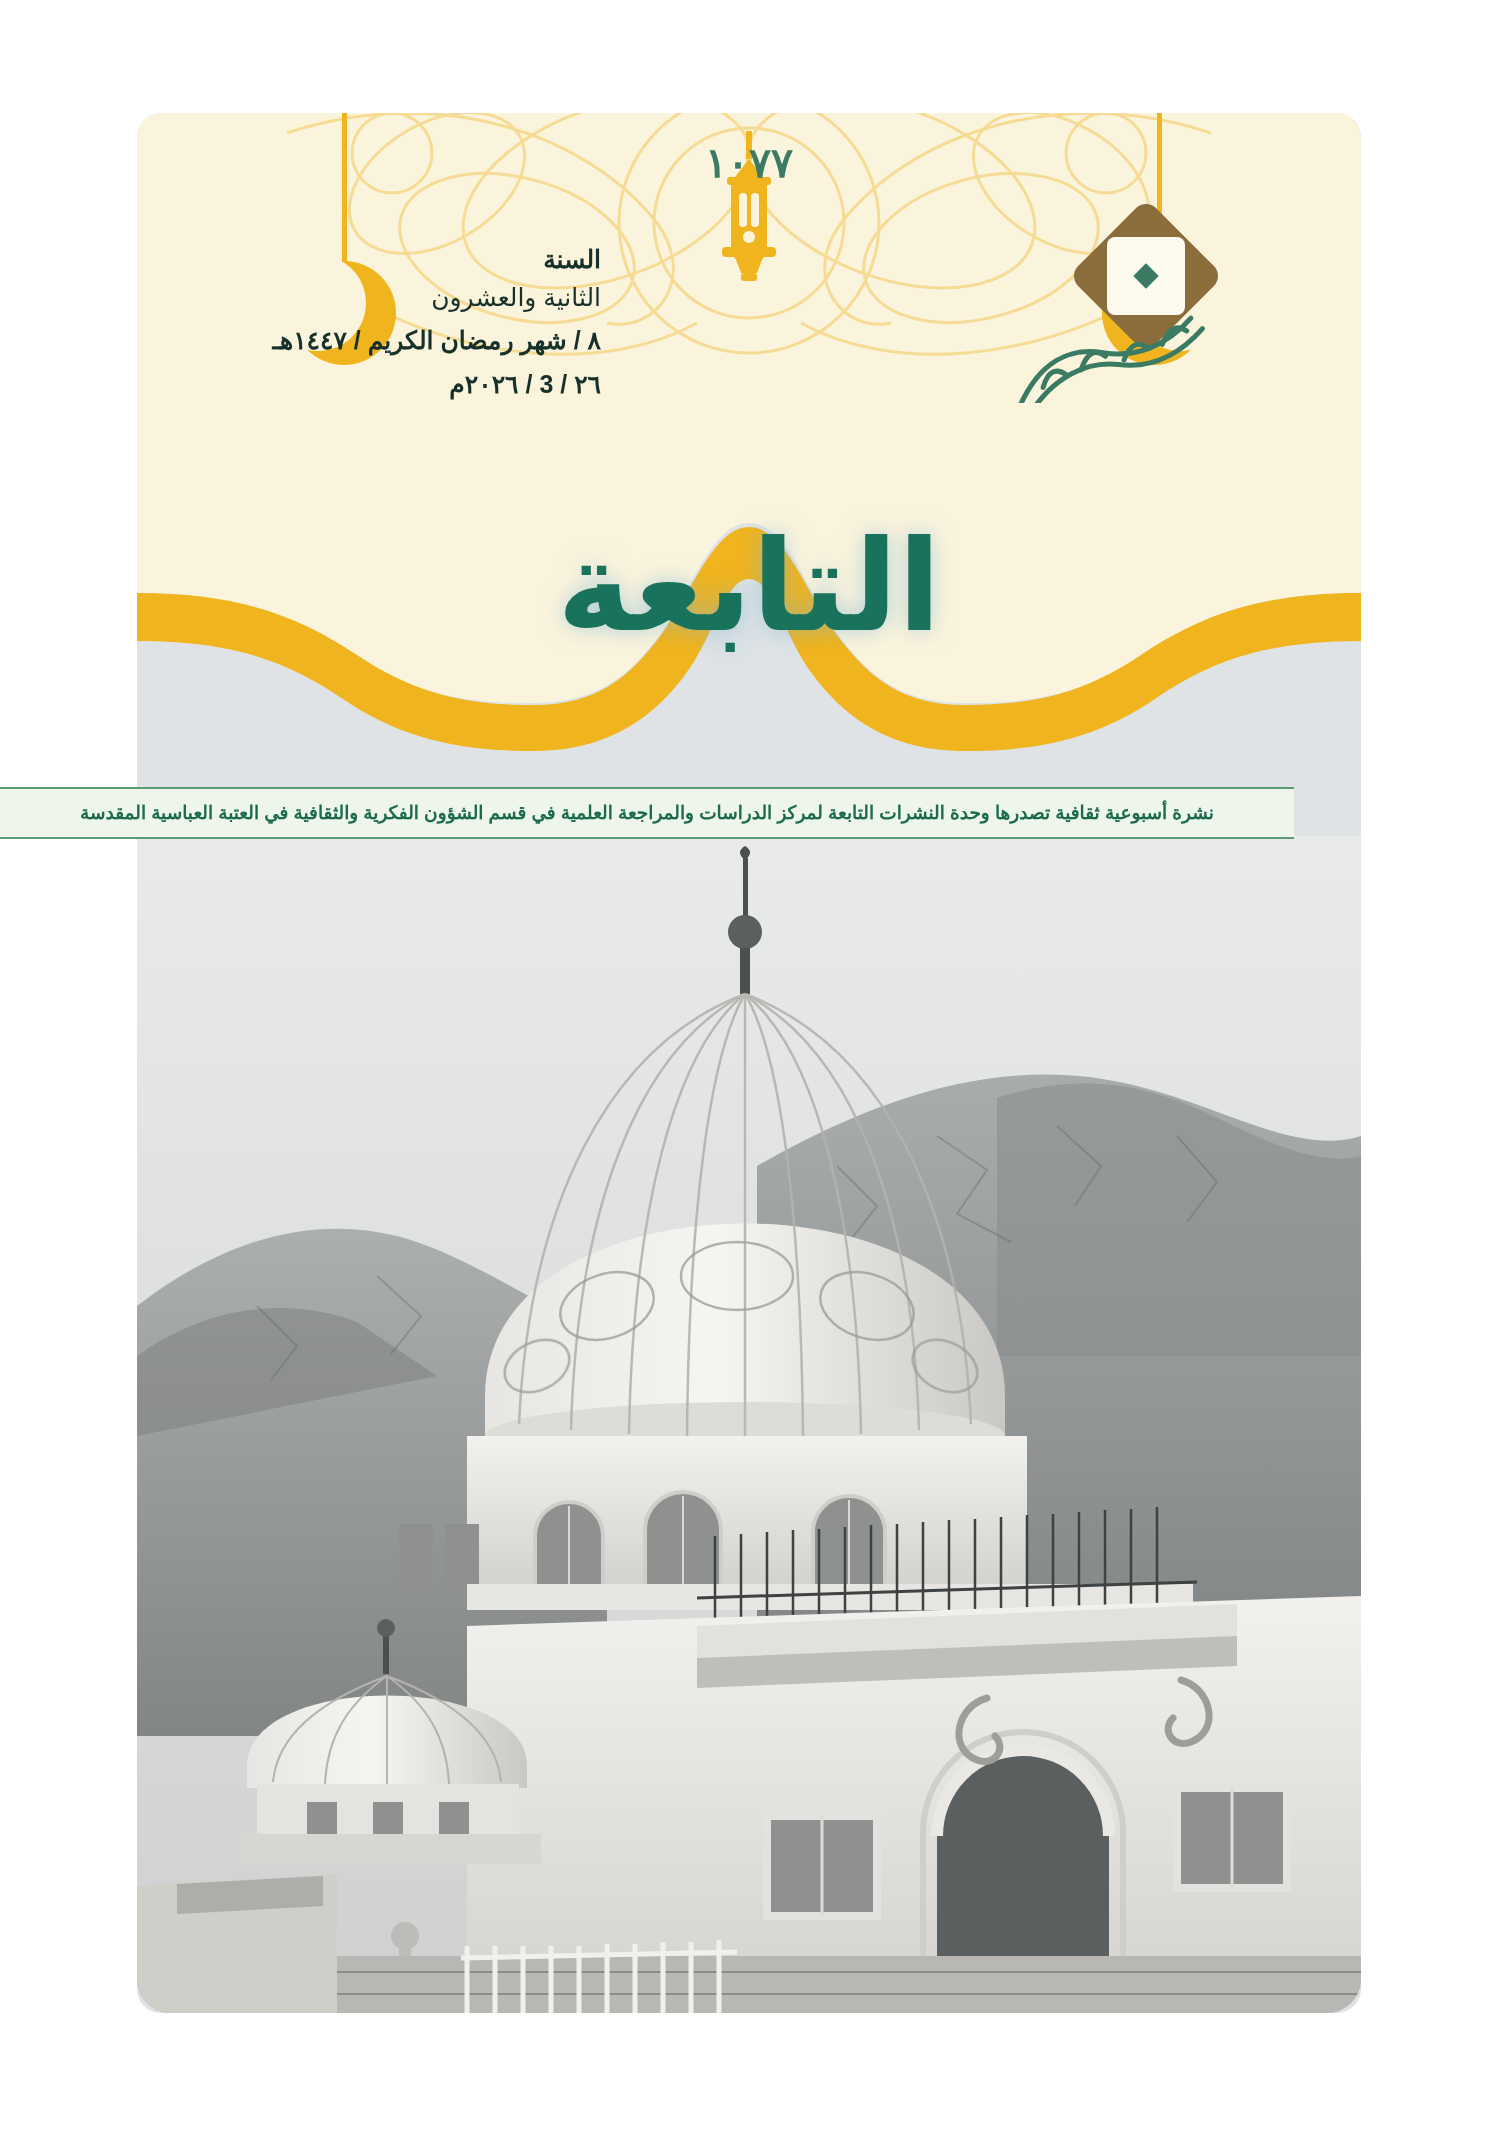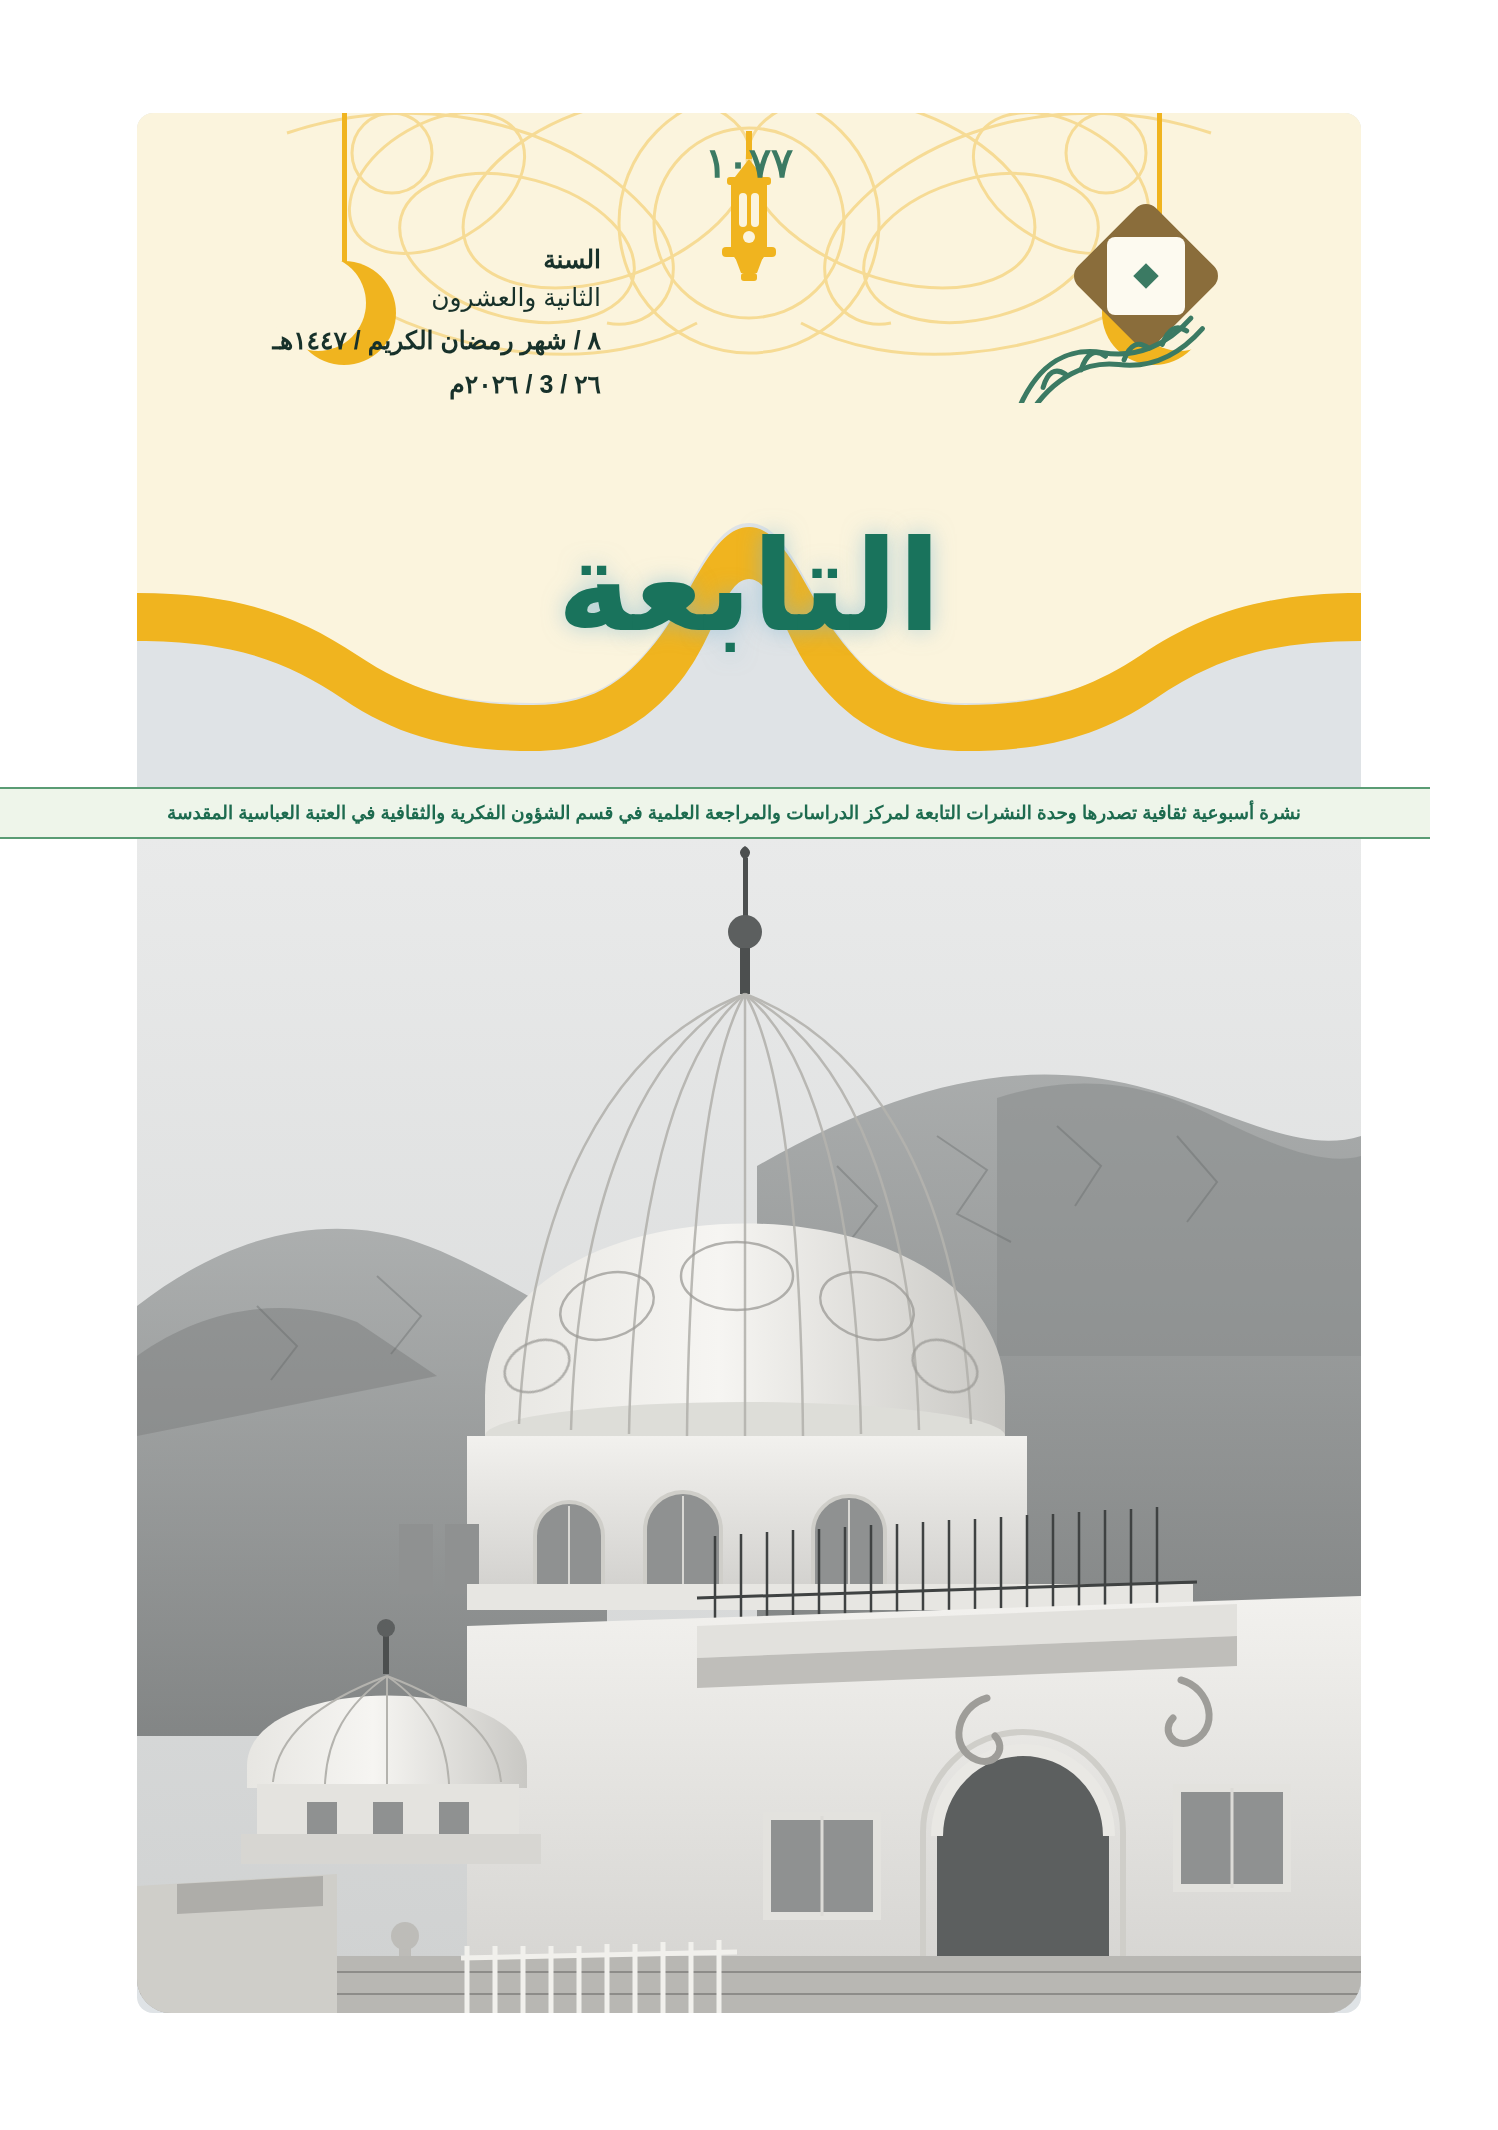--- a/index.html
+++ b/index.html
@@ -31,7 +31,7 @@
     top: 113px;
     width: 1224px;
     height: 1900px;
-    border-radius: 16px;
+    border-radius: 24px;
     overflow: hidden;
     background: #dfe3e6;
   }

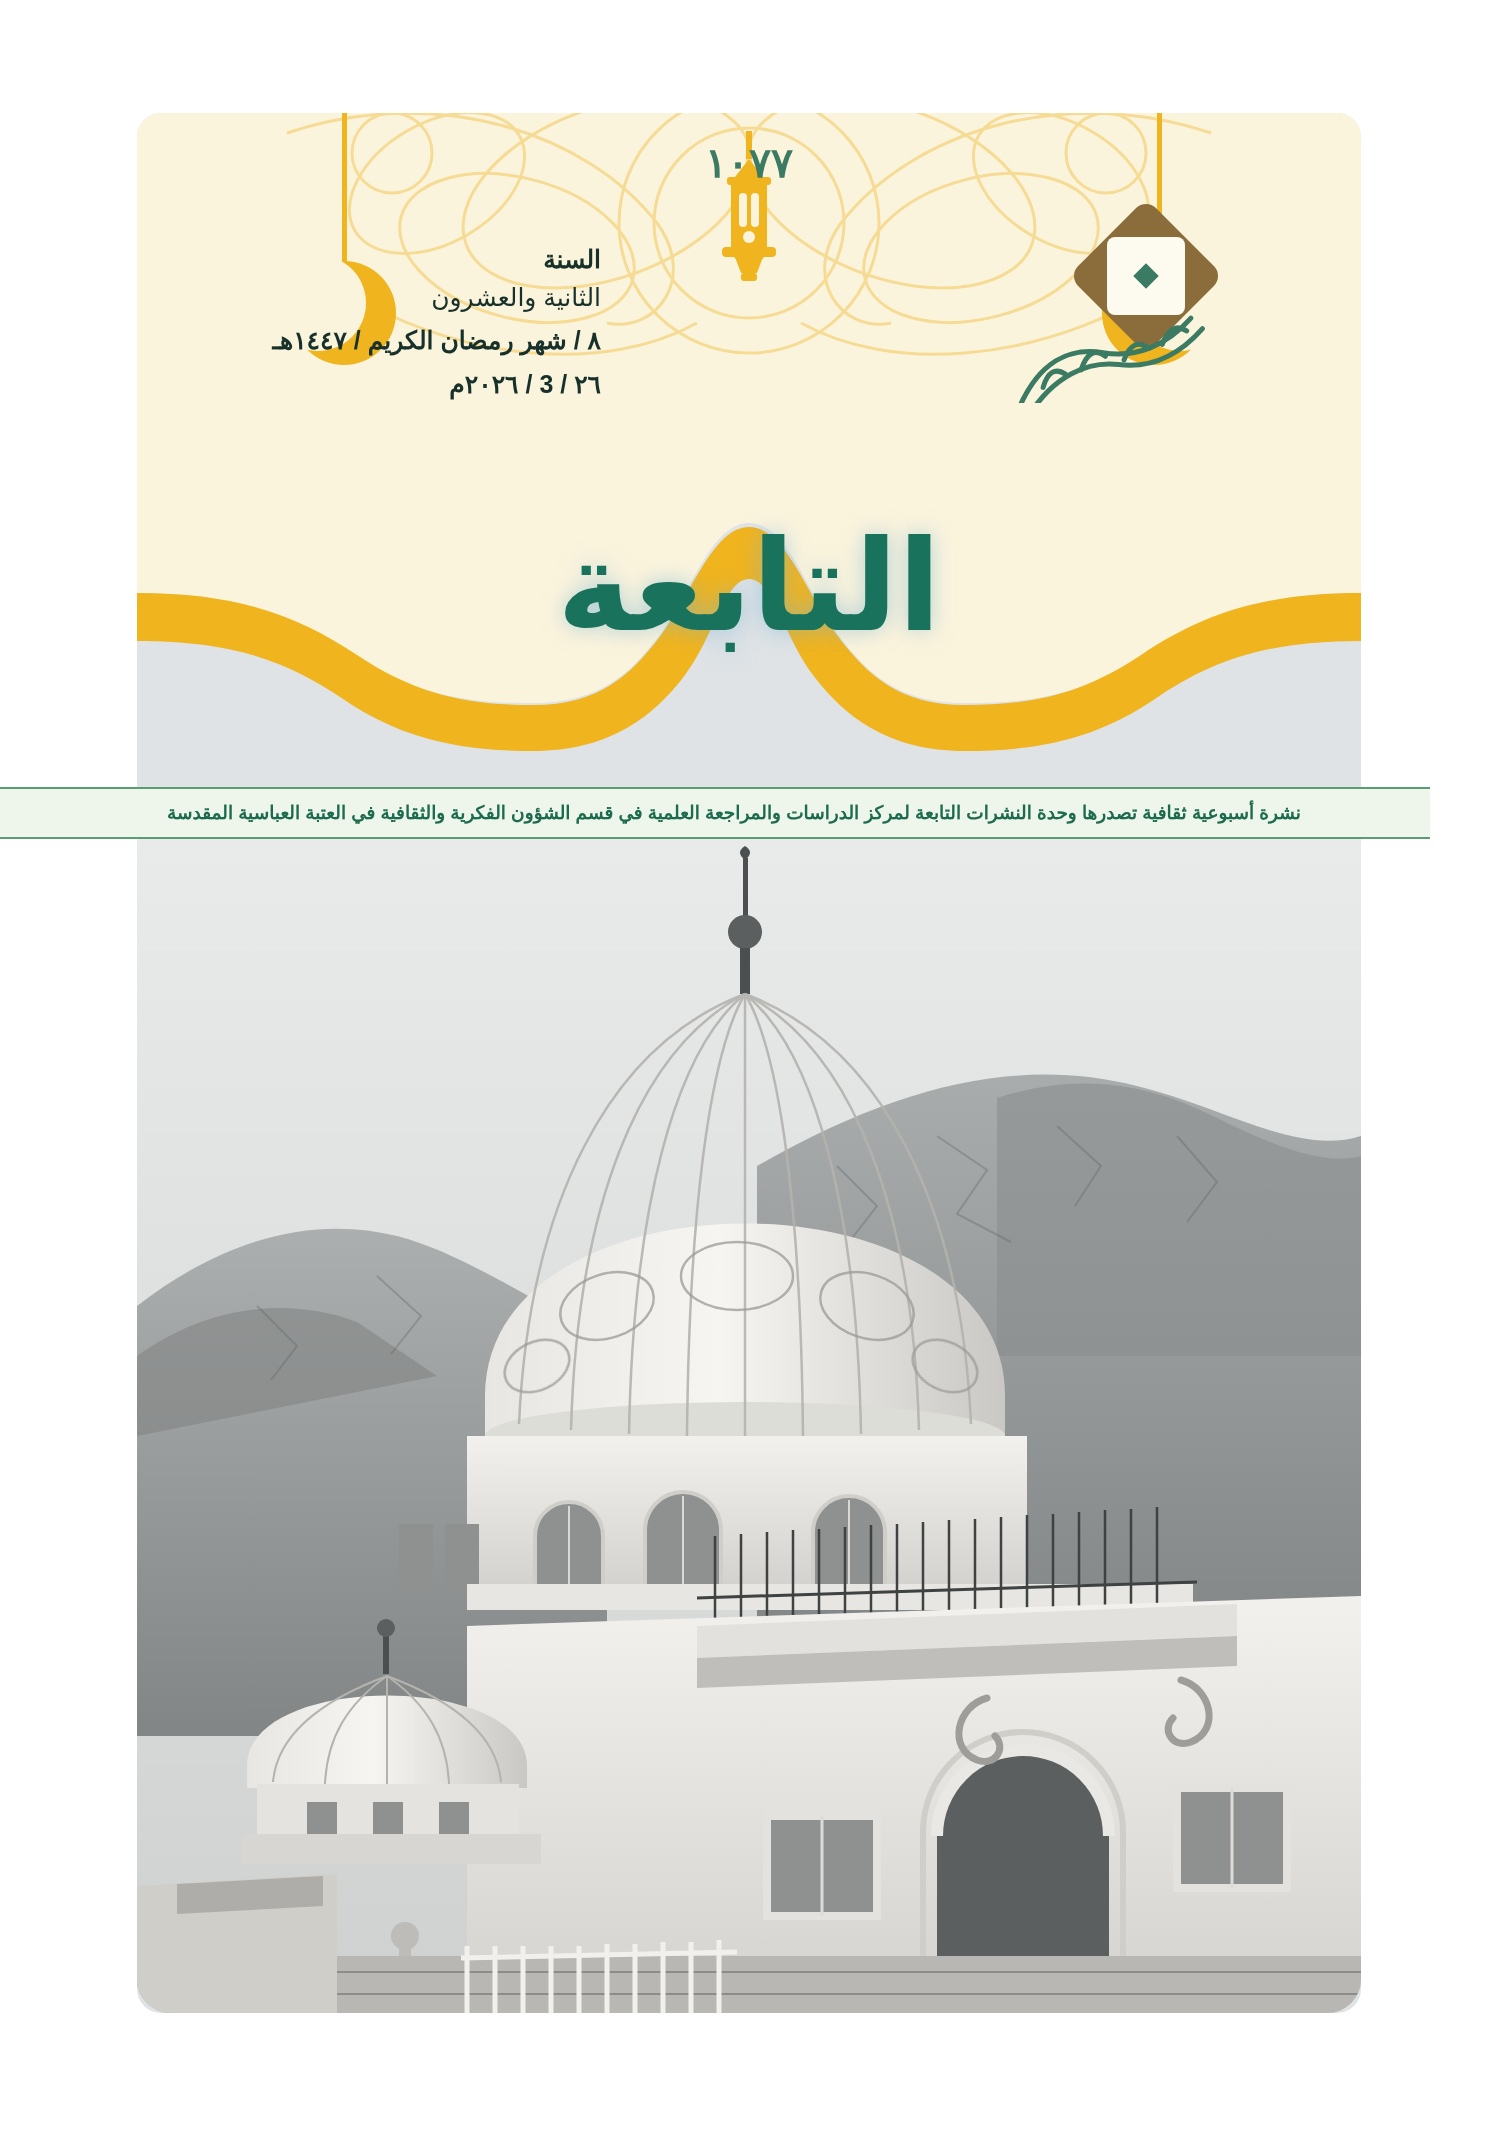--- a/index.html
+++ b/index.html
@@ -197,7 +197,7 @@
     position: absolute;
     left: 0;
     top: 787px;
-    width: 1392px;
+    width: 1294px;
     height: 48px;
     background: #eef5ea;
     border-top: 2px solid #5a9c74;
@@ -206,7 +206,6 @@
     align-items: center;
     justify-content: center;
     z-index: 30;
-    padding-left: 38px;
   }
   .strap-text {
     font-size: 18.5px;

